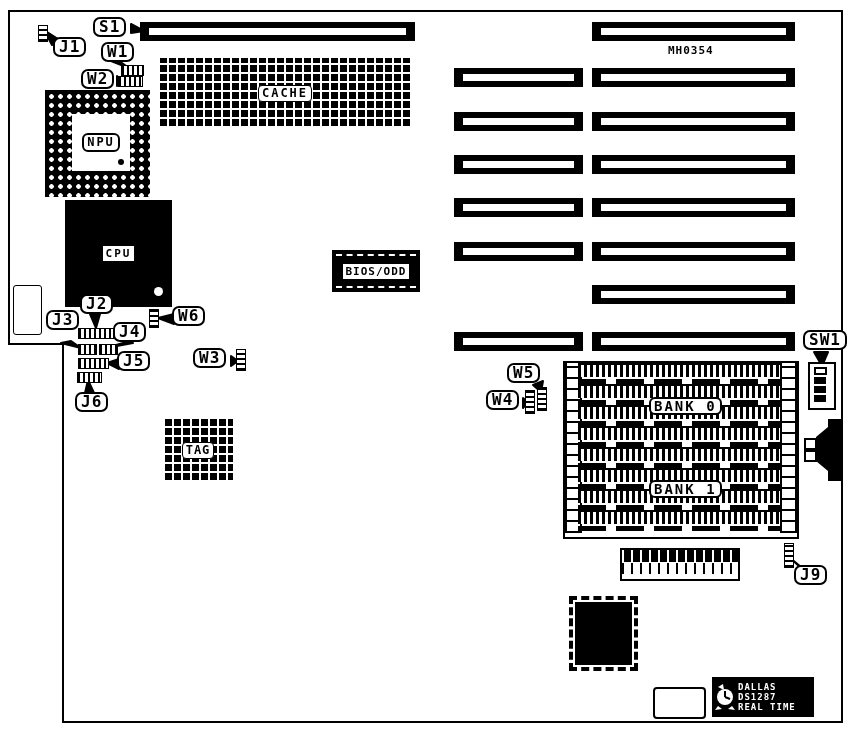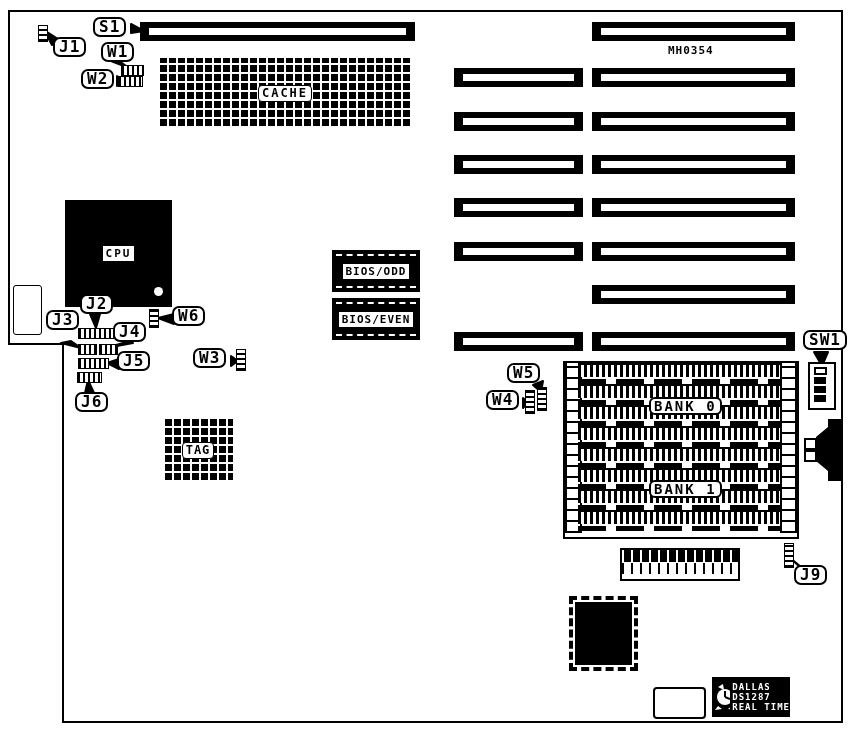--- a/index.html
+++ b/index.html
@@ -154,6 +154,12 @@
   <div class="callout" style="left:803px;top:330px;">SW1</div>
   <div class="callout" style="left:794px;top:565px;">J9</div>
 
+  <div class="pga" style="left:45px;top:90px;width:105px;height:107px;">
+    <div class="abs center" style="left:27px;top:24px;width:58px;height:57px;background:#fff;">
+      <span class="plate">NPU</span>
+      <div class="abs" style="right:6px;bottom:6px;width:6px;height:6px;background:#000;border-radius:50%;"></div>
+    </div>
+  </div>
 
   <div class="chipgrid center" style="left:158px;top:58px;width:254px;height:70px;">
     <span class="plate" style="border-width:1px;border-radius:4px;">CACHE</span>

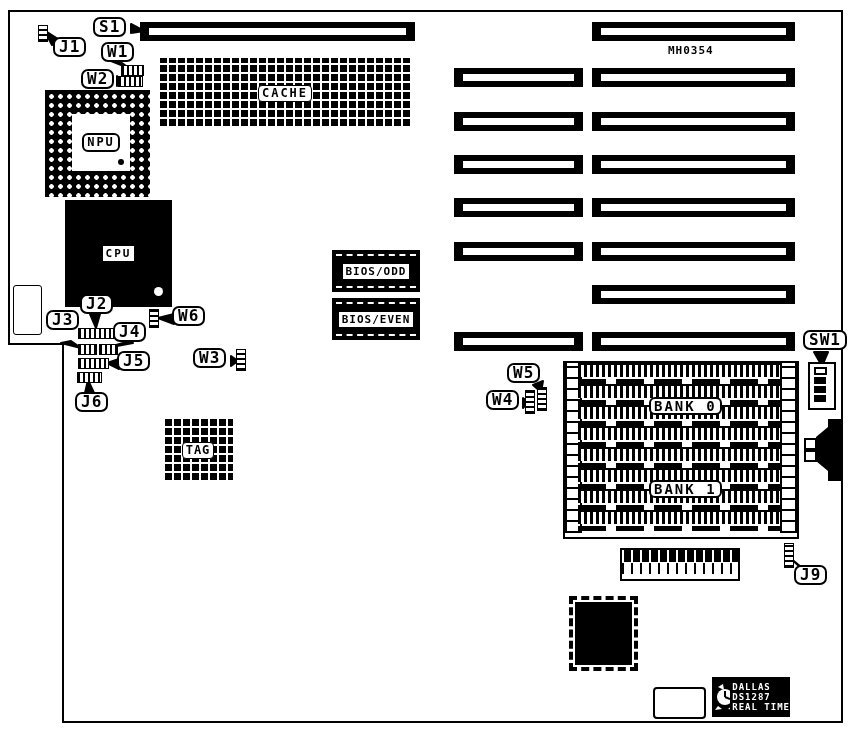--- a/index.html
+++ b/index.html
@@ -175,11 +175,6 @@
     <div class="dipline" style="bottom:4px;"></div>
     <span class="striplabel" style="letter-spacing:1px;">BIOS/ODD</span>
   </div>
-  <div class="abs center" style="left:332px;top:298px;width:88px;height:42px;background:#000;">
-    <div class="dipline" style="top:4px;"></div>
-    <div class="dipline" style="bottom:4px;"></div>
-    <span class="striplabel" style="letter-spacing:1px;">BIOS/EVEN</span>
-  </div>
 
   <div class="chipgrid center" style="left:163px;top:418px;width:70px;height:64px;background-size:auto;">
     <span class="plate" style="border-width:1px;border-radius:4px;letter-spacing:1px;">TAG</span>

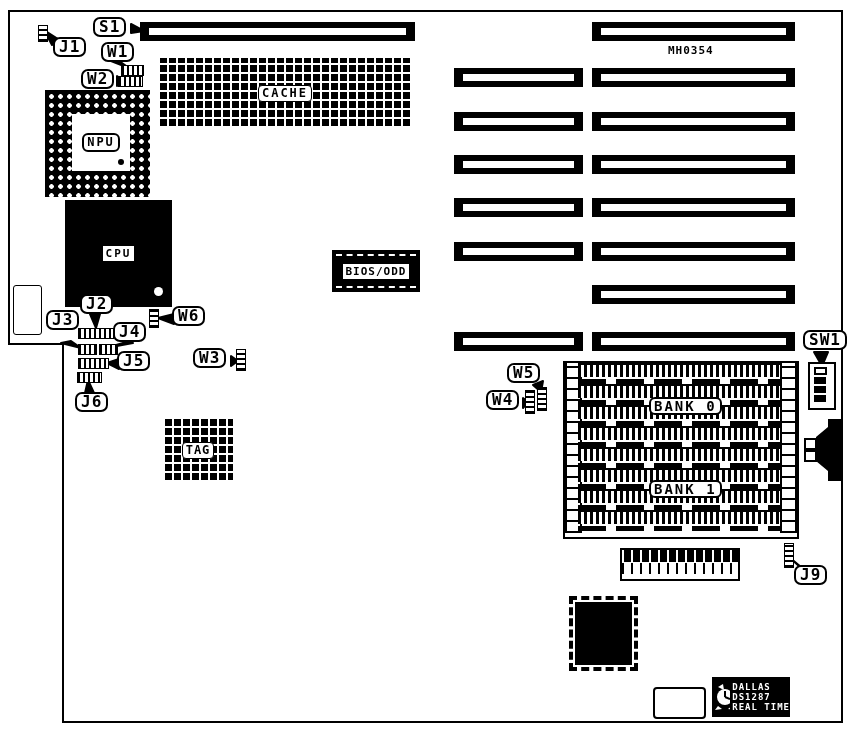--- a/index.html
+++ b/index.html
@@ -243,7 +243,7 @@
 
   <div class="abs" style="left:653px;top:687px;width:49px;height:28px;border:2px solid #000;border-radius:4px;background:#fff;"></div>
 
-  <div class="abs" style="left:712px;top:677px;width:78px;height:40px;background:#000;display:flex;align-items:center;padding-left:2px;box-sizing:border-box;">
+  <div class="abs" style="left:712px;top:677px;width:102px;height:40px;background:#000;display:flex;align-items:center;padding-left:2px;box-sizing:border-box;">
     <svg width="22" height="28">
       <polygon points="4,4 9,1 10,7" fill="#fff"></polygon>
       <circle cx="11" cy="14" r="8" fill="#fff"></circle>

